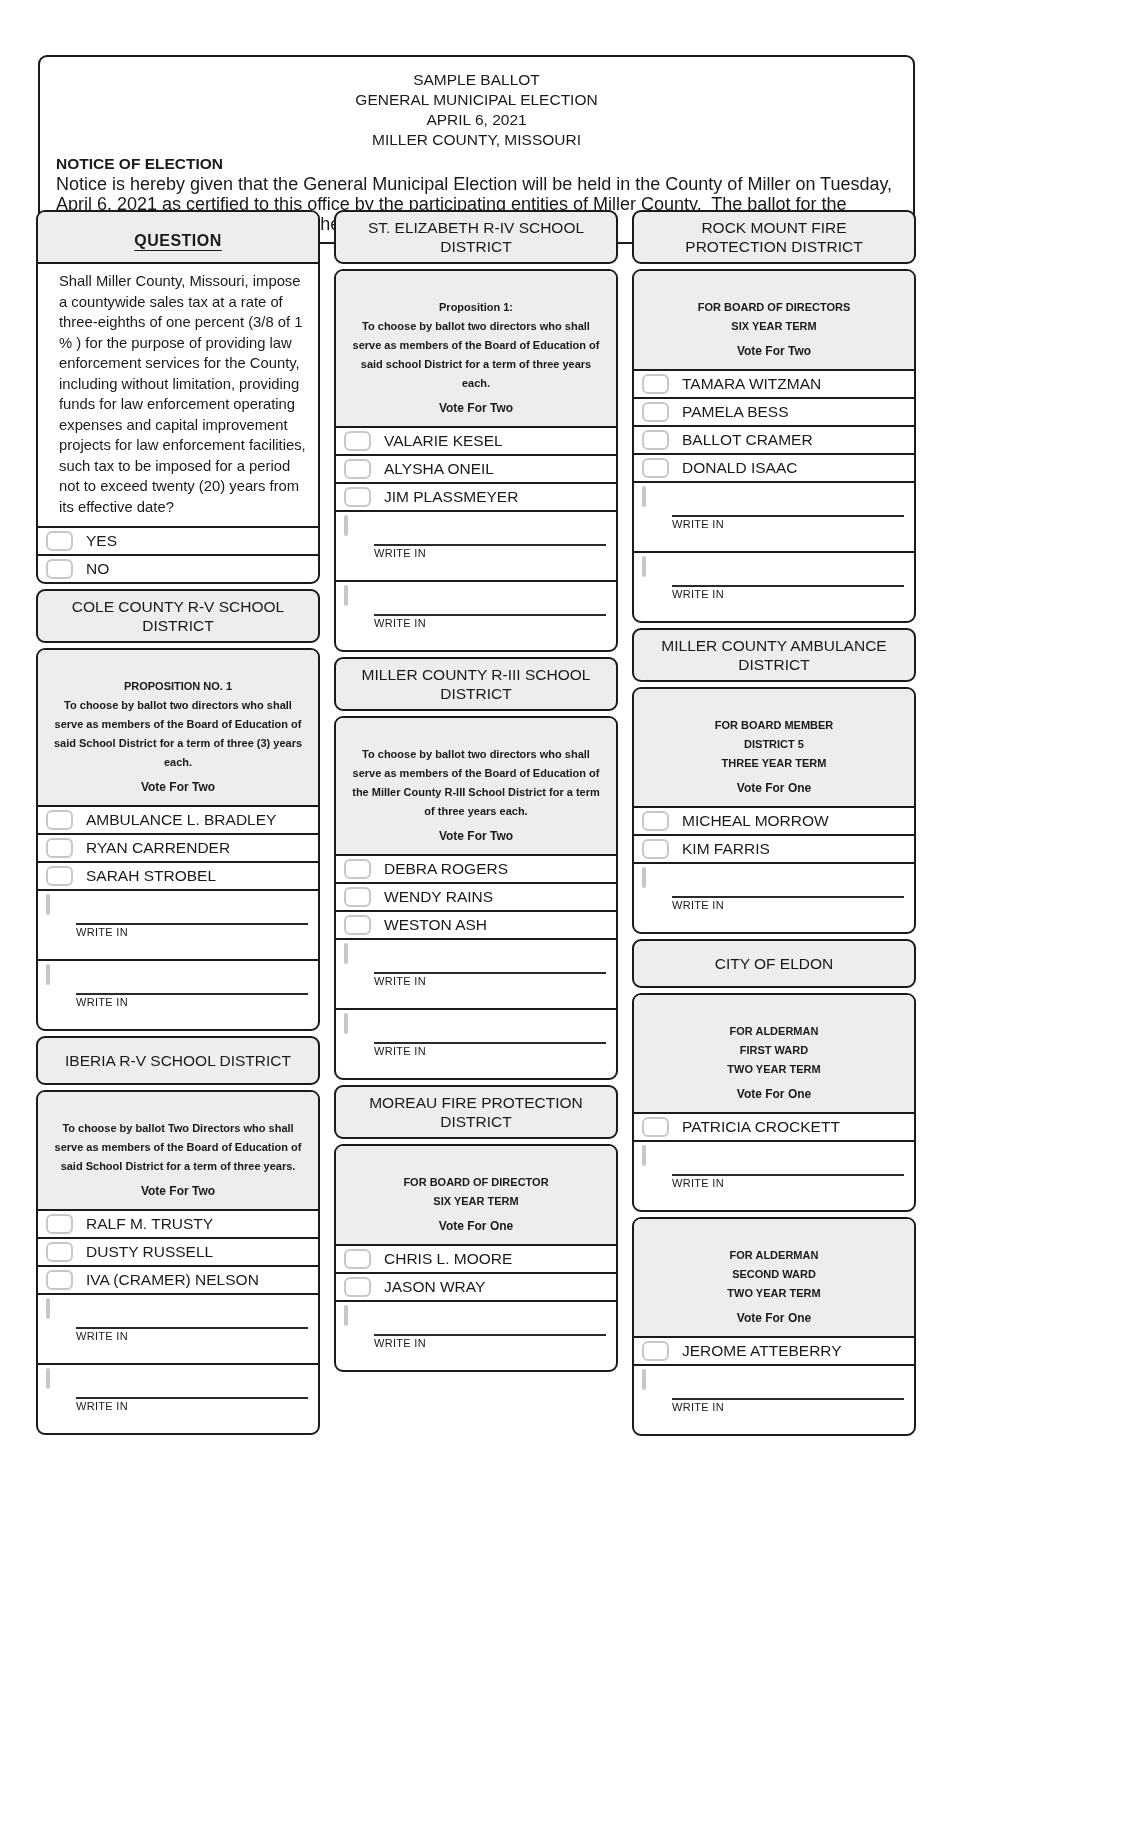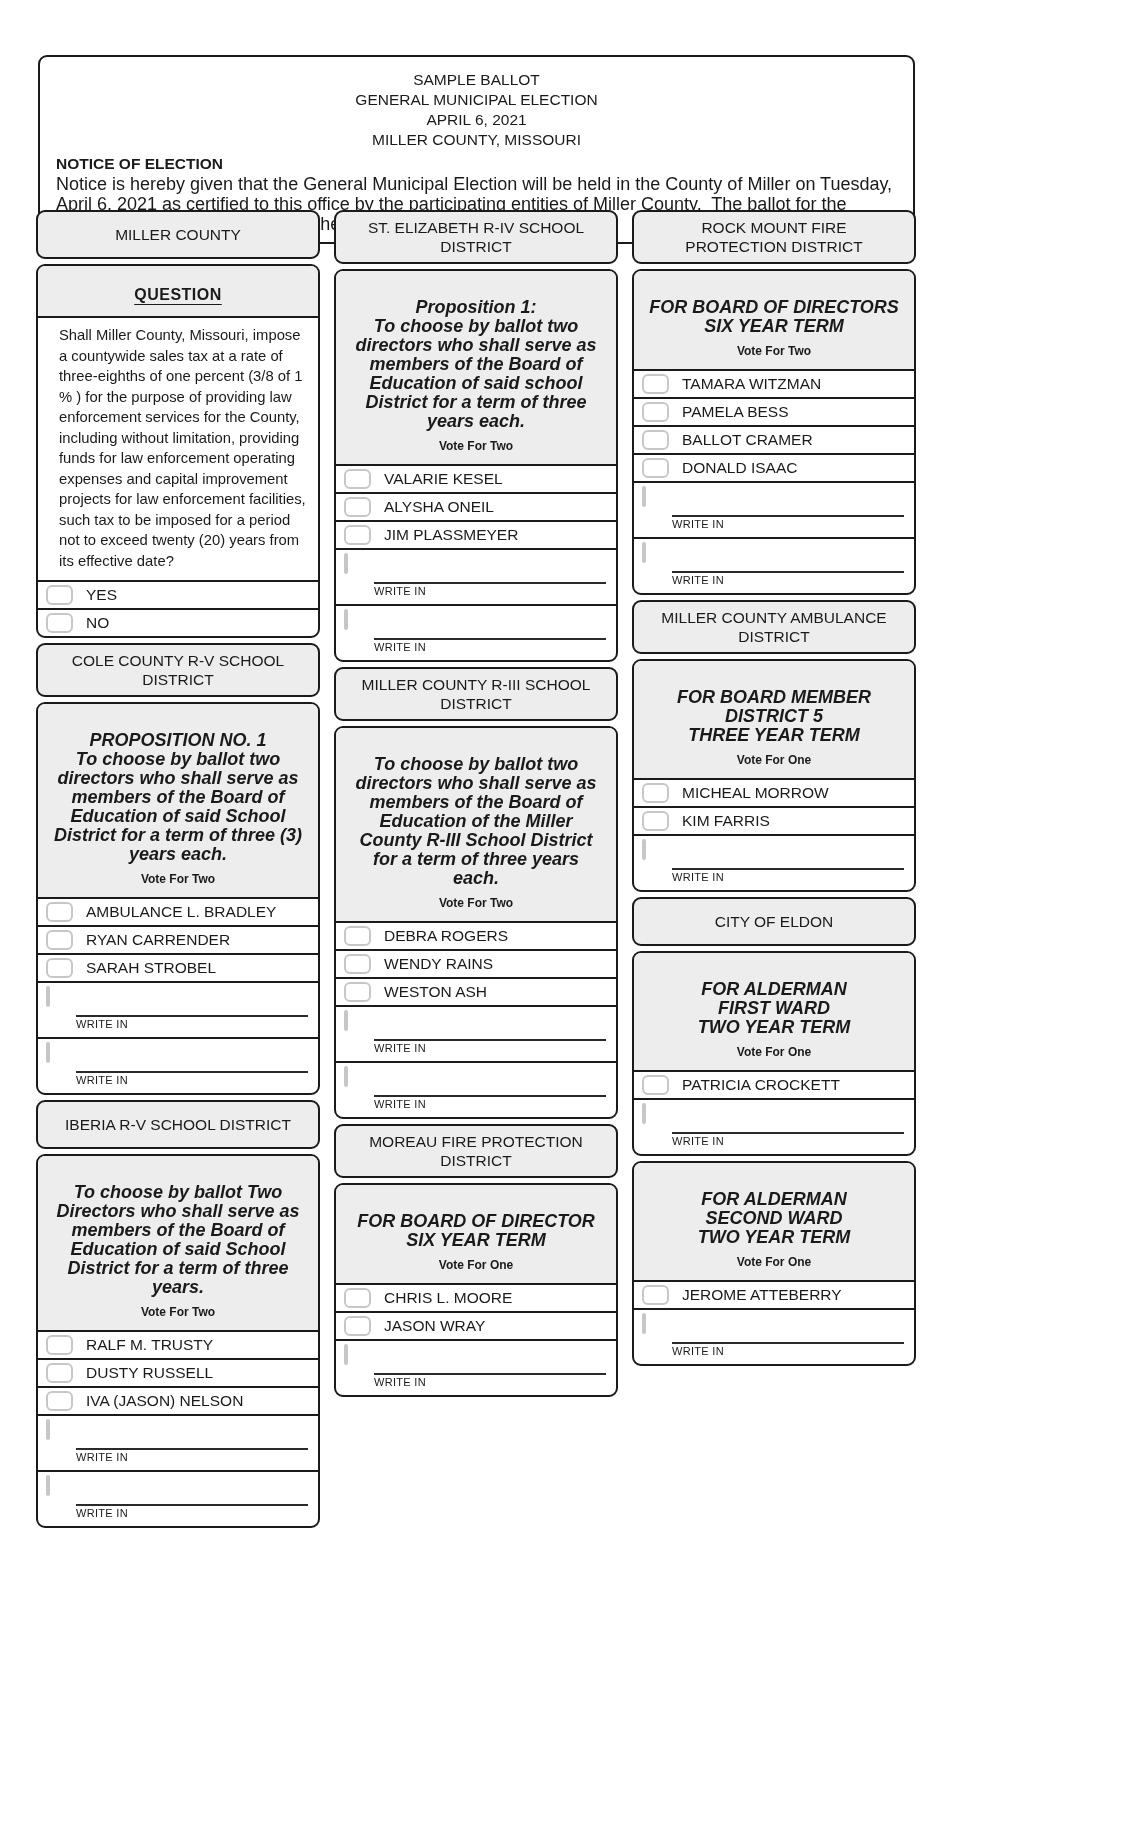--- a/index.html
+++ b/index.html
@@ -80,9 +80,6 @@
 
   <div class="columns" id="columns">
       <div class="ballot-column">
-        <div class="district-header">
-          <div>MILLER COUNTY</div>
-        </div>
         <div class="contest-card">
           <div class="contest-head tight"><div class="question-title">QUESTION</div></div>
           <div class="question-body">Shall Miller County, Missouri, impose a countywide sales tax at a rate of three-eighths of one percent (3/8 of 1 % ) for the purpose of providing law enforcement services for the County, including without limitation, providing funds for law enforcement operating expenses and capital improvement projects for law enforcement facilities, such tax to be imposed for a period not to exceed twenty (20) years from its effective date?</div>

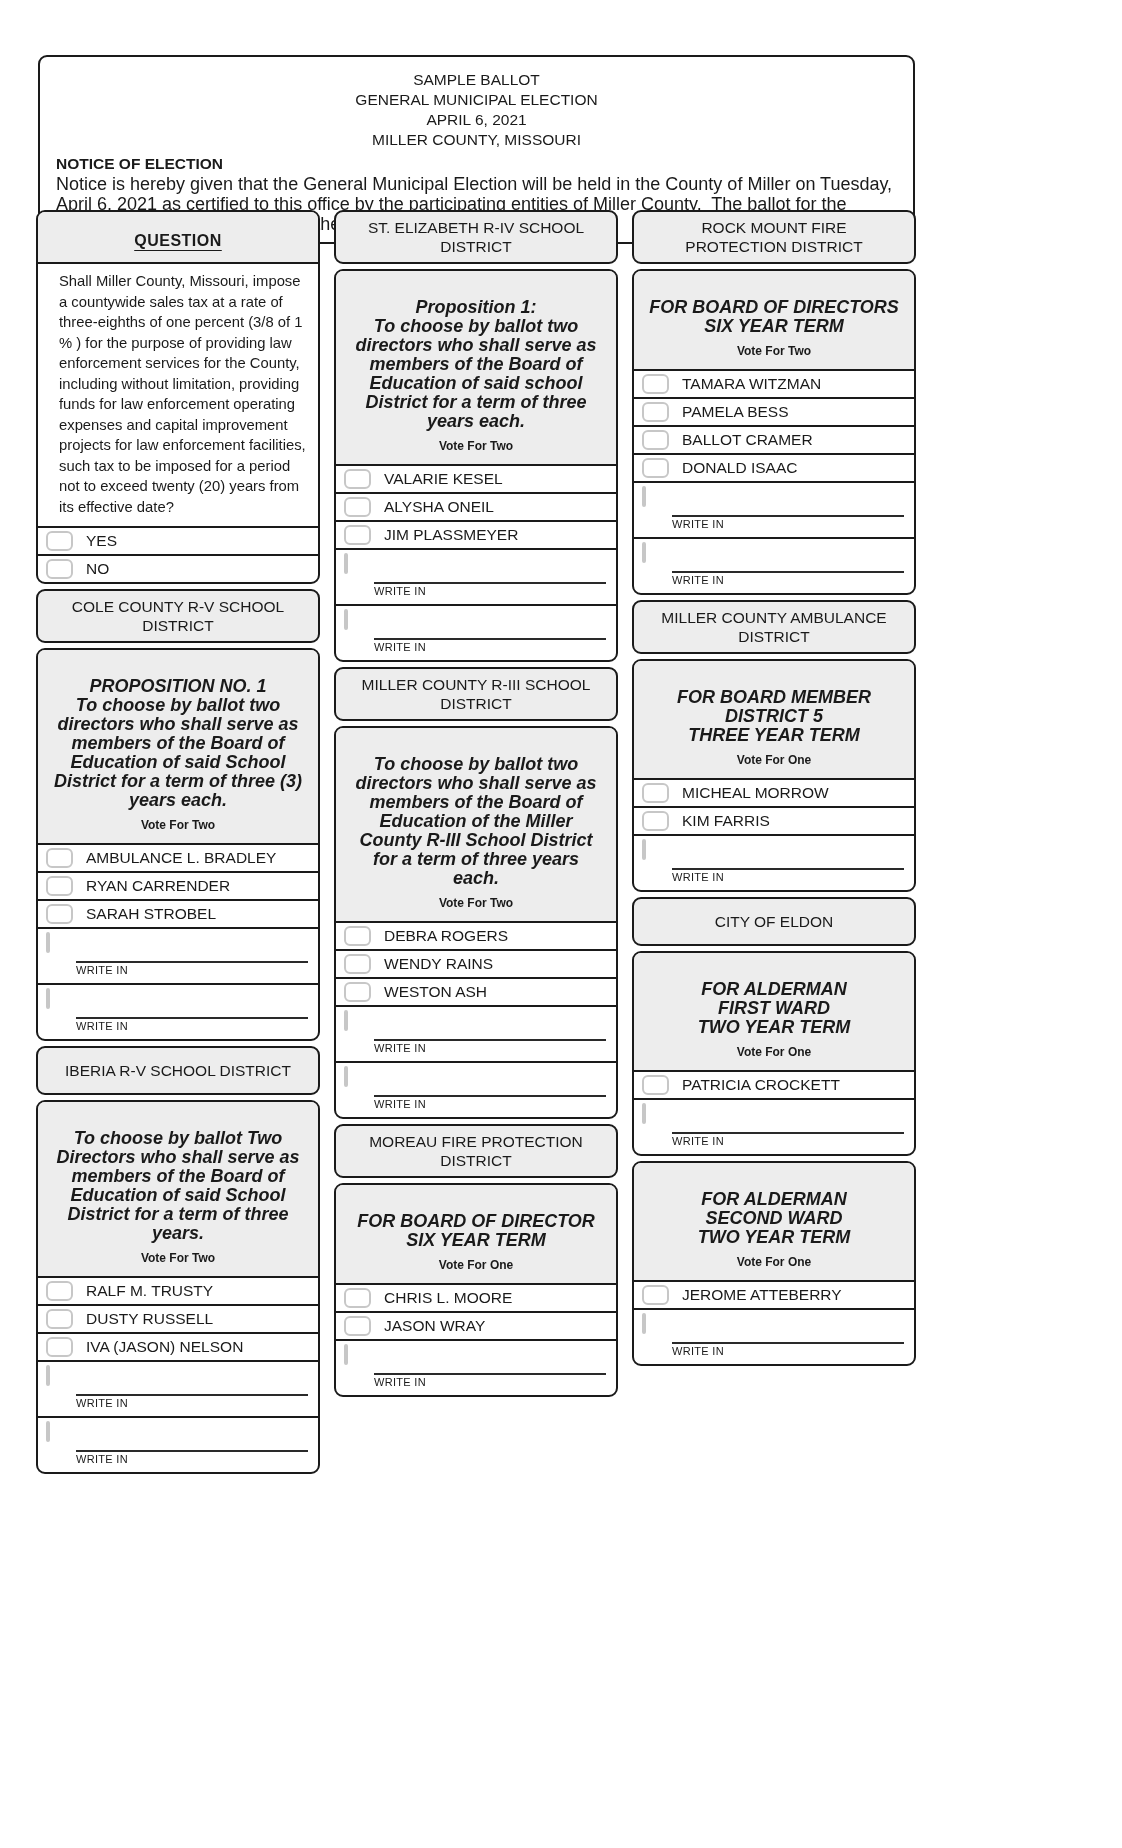--- a/index.html
+++ b/index.html
@@ -38,7 +38,7 @@
   }
   .contest-head { background:#ededed; padding:27px 12px 11px 12px; text-align:center; }
   .contest-head.tight { padding:20px 12px 12px 12px; }
-  .contest-title { font-weight:bold; font-size:18px; line-height:19px;font-style:italic; }
+  .contest-title { font-weight:bold; font-size:11px; line-height:19px; }
   .vote-for { font-weight:bold; font-size:12px; margin-top:8px; line-height:14px; }
   .question-title {
     font-weight:bold; font-size:16px; text-decoration:underline; text-underline-offset:4px;

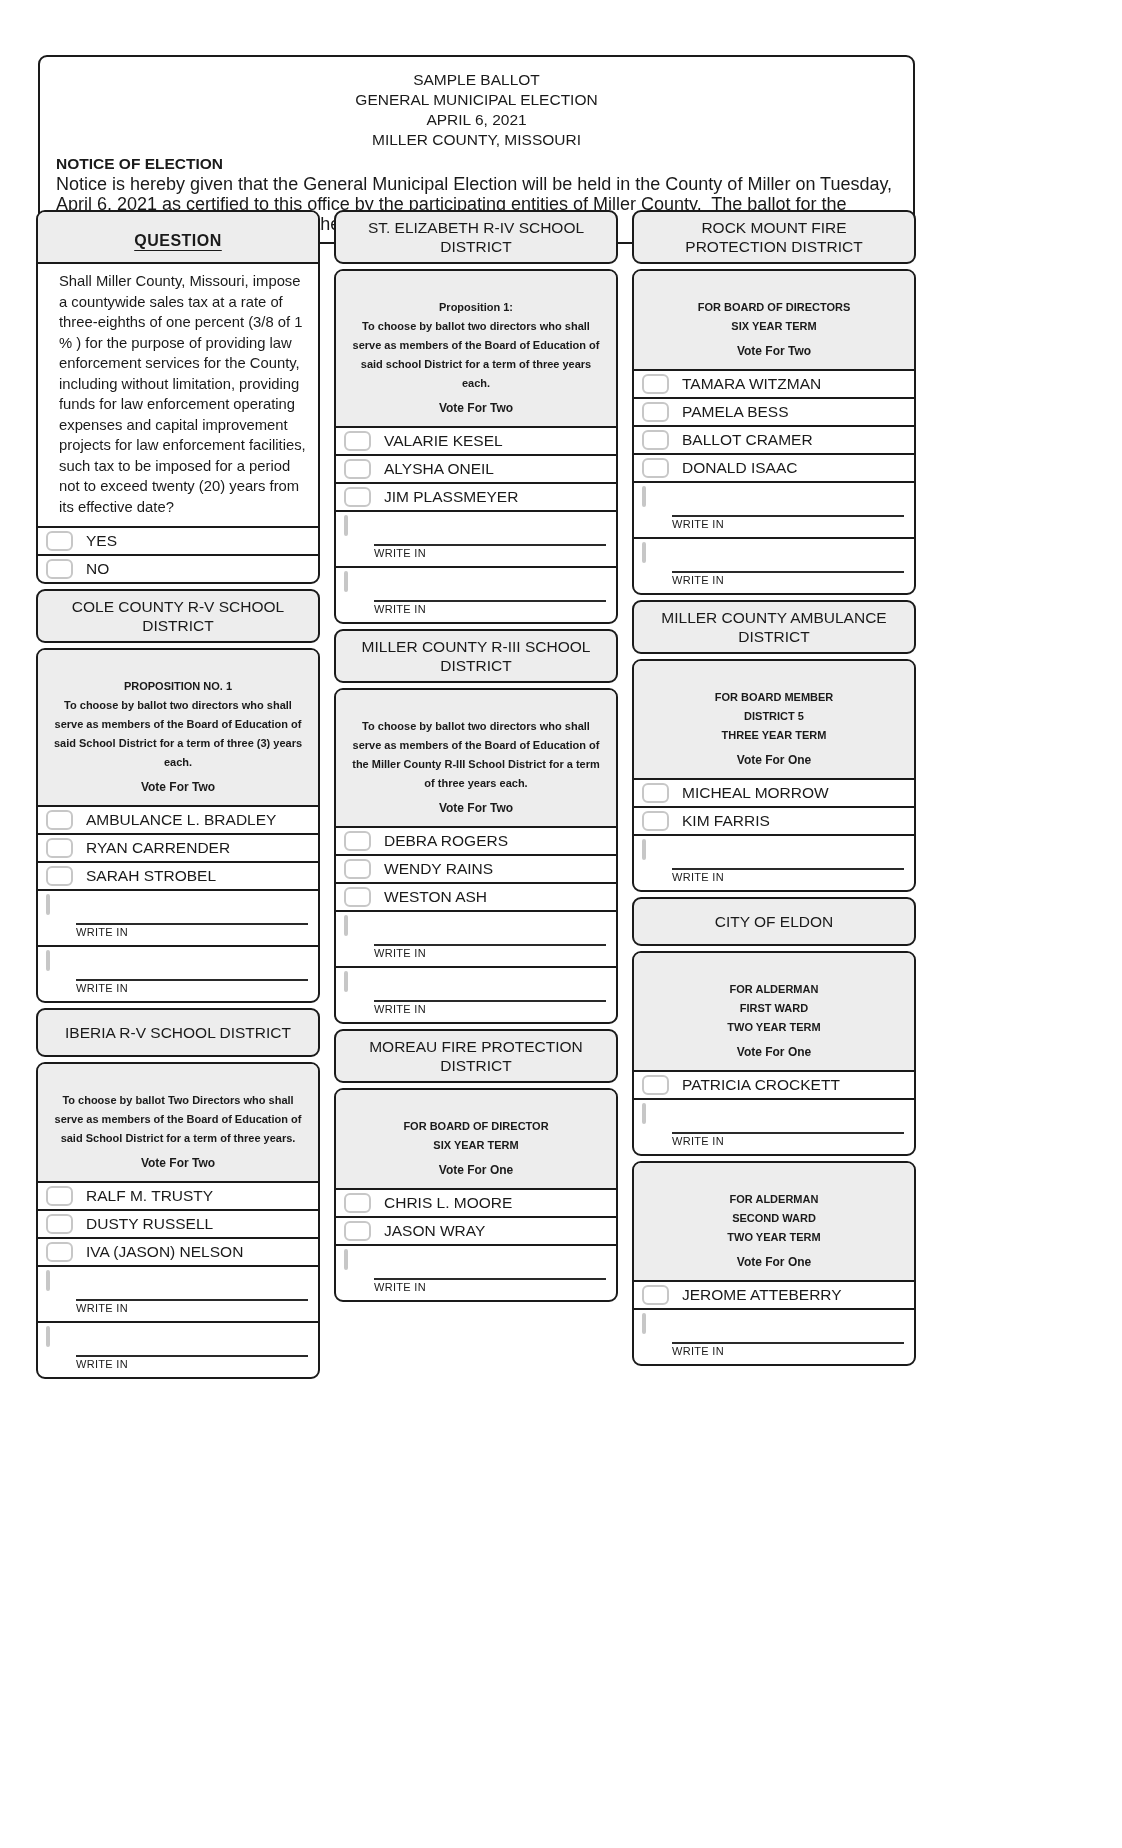--- a/index.html
+++ b/index.html
@@ -59,7 +59,7 @@
   }
   .option-name { font-size:15.5px; line-height:18px; }
 
-  .writein-row { border-top:2px solid #1a1a1a; padding:5px 8px 6px 8px; min-height:56px; }
+  .writein-row { border-top:2px solid #1a1a1a; padding:5px 8px 20px 8px; min-height:56px; }
   .writein-row .checkbox { margin-top:2px; }
   .writein-line { margin-left:30px; margin-right:2px; margin-top:9px; border-top:2px solid #2a2a2a; }
   .writein-label { margin-left:30px; font-size:11px; line-height:13px; padding-top:1px; letter-spacing:0.3px; }

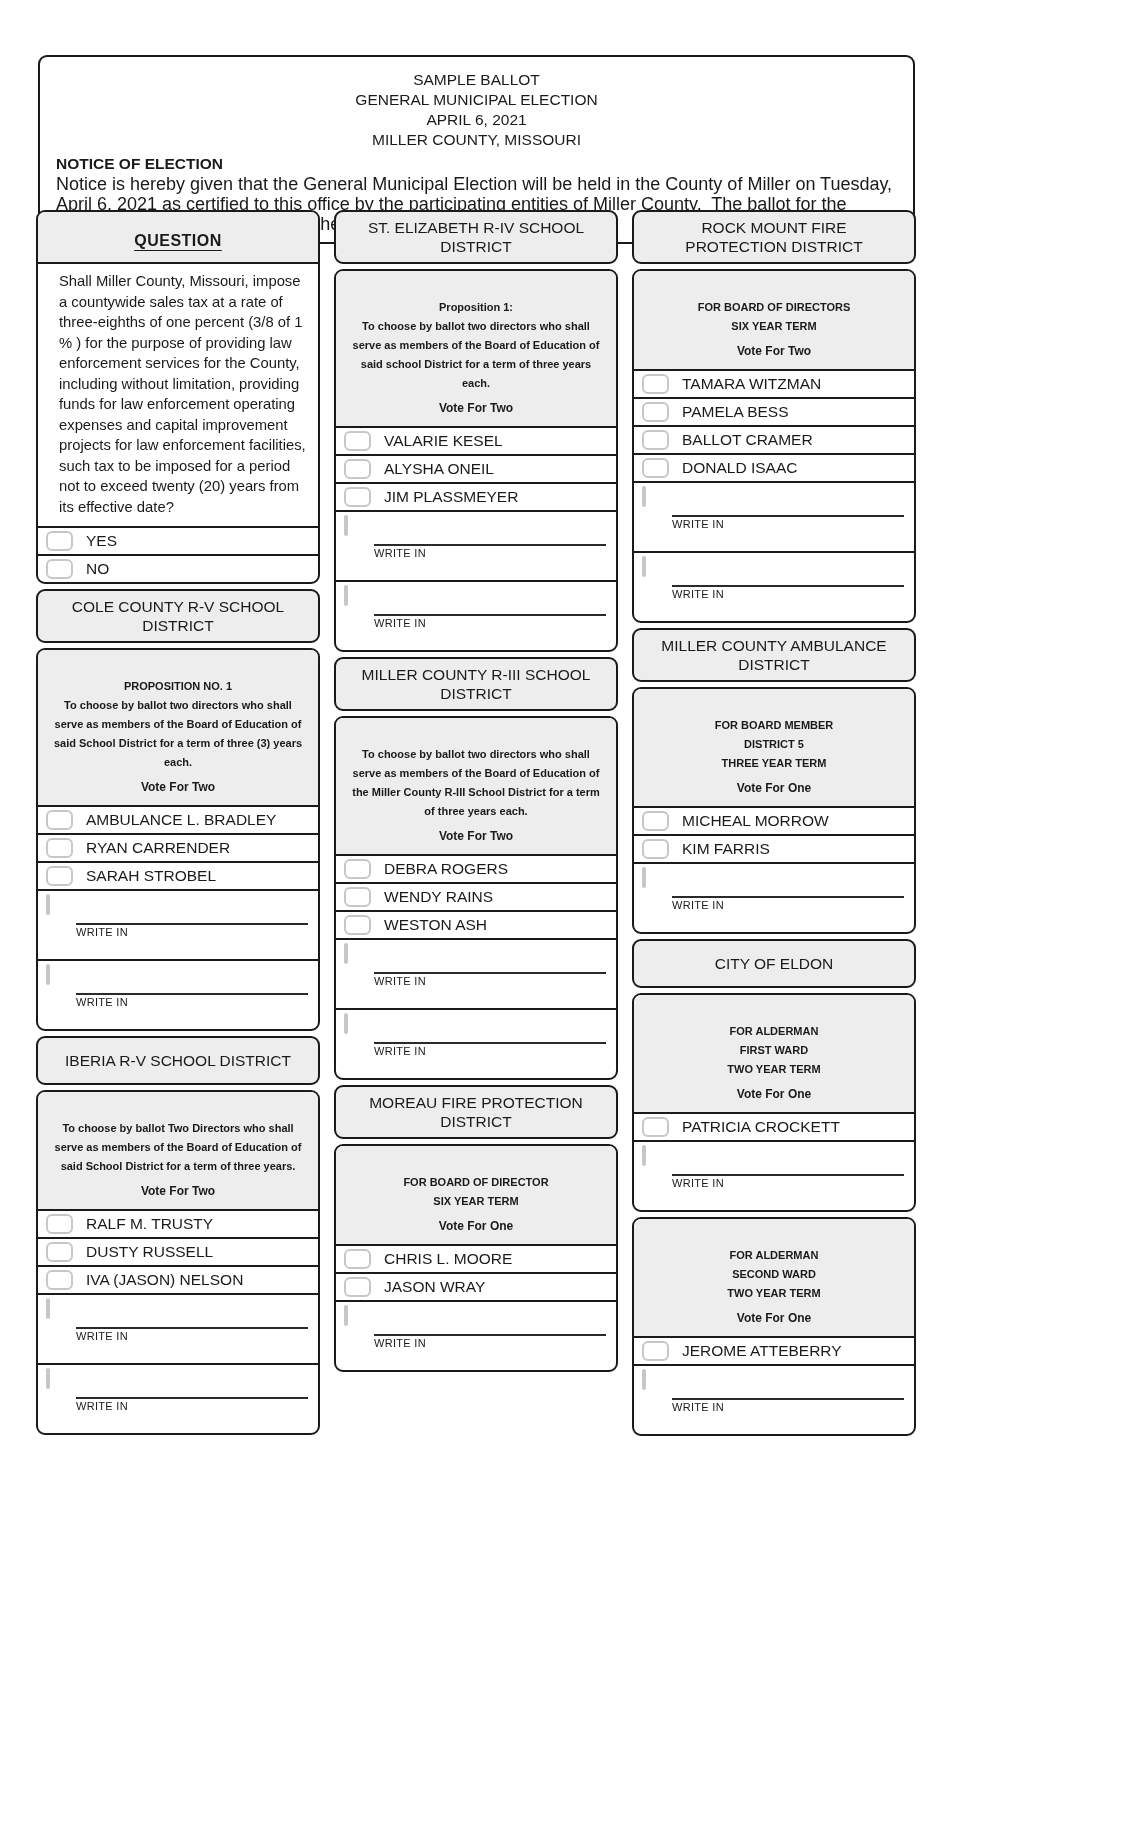--- a/index.html
+++ b/index.html
@@ -134,7 +134,7 @@
           </div>
           <div class="option-row">
             <span class="checkbox"></span>
-            <span class="option-name">IVA (JASON) NELSON</span>
+            <span class="option-name">IVA (CRAMER) NELSON</span>
           </div>
           <div class="writein-row"><span class="checkbox"></span><div class="writein-line"></div><div class="writein-label">WRITE IN</div></div>
           <div class="writein-row"><span class="checkbox"></span><div class="writein-line"></div><div class="writein-label">WRITE IN</div></div>

